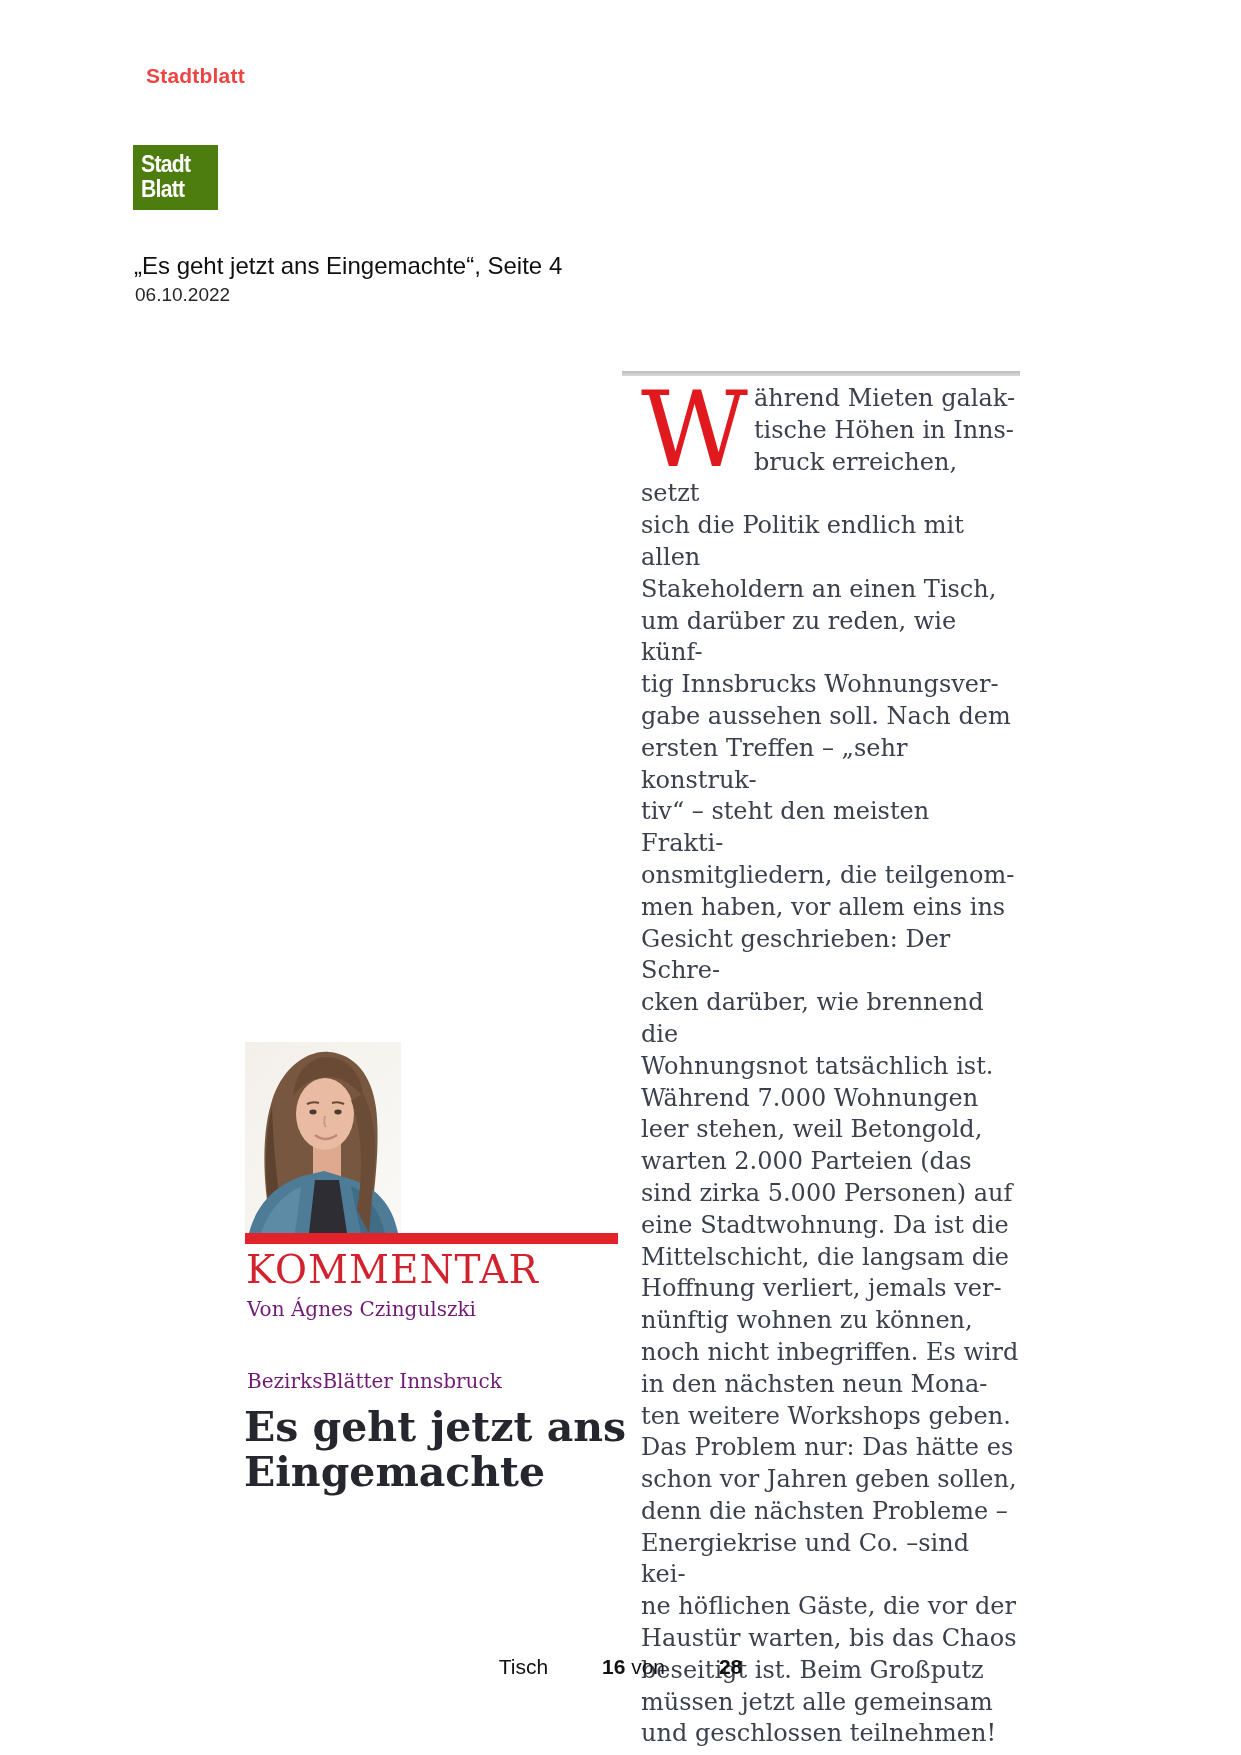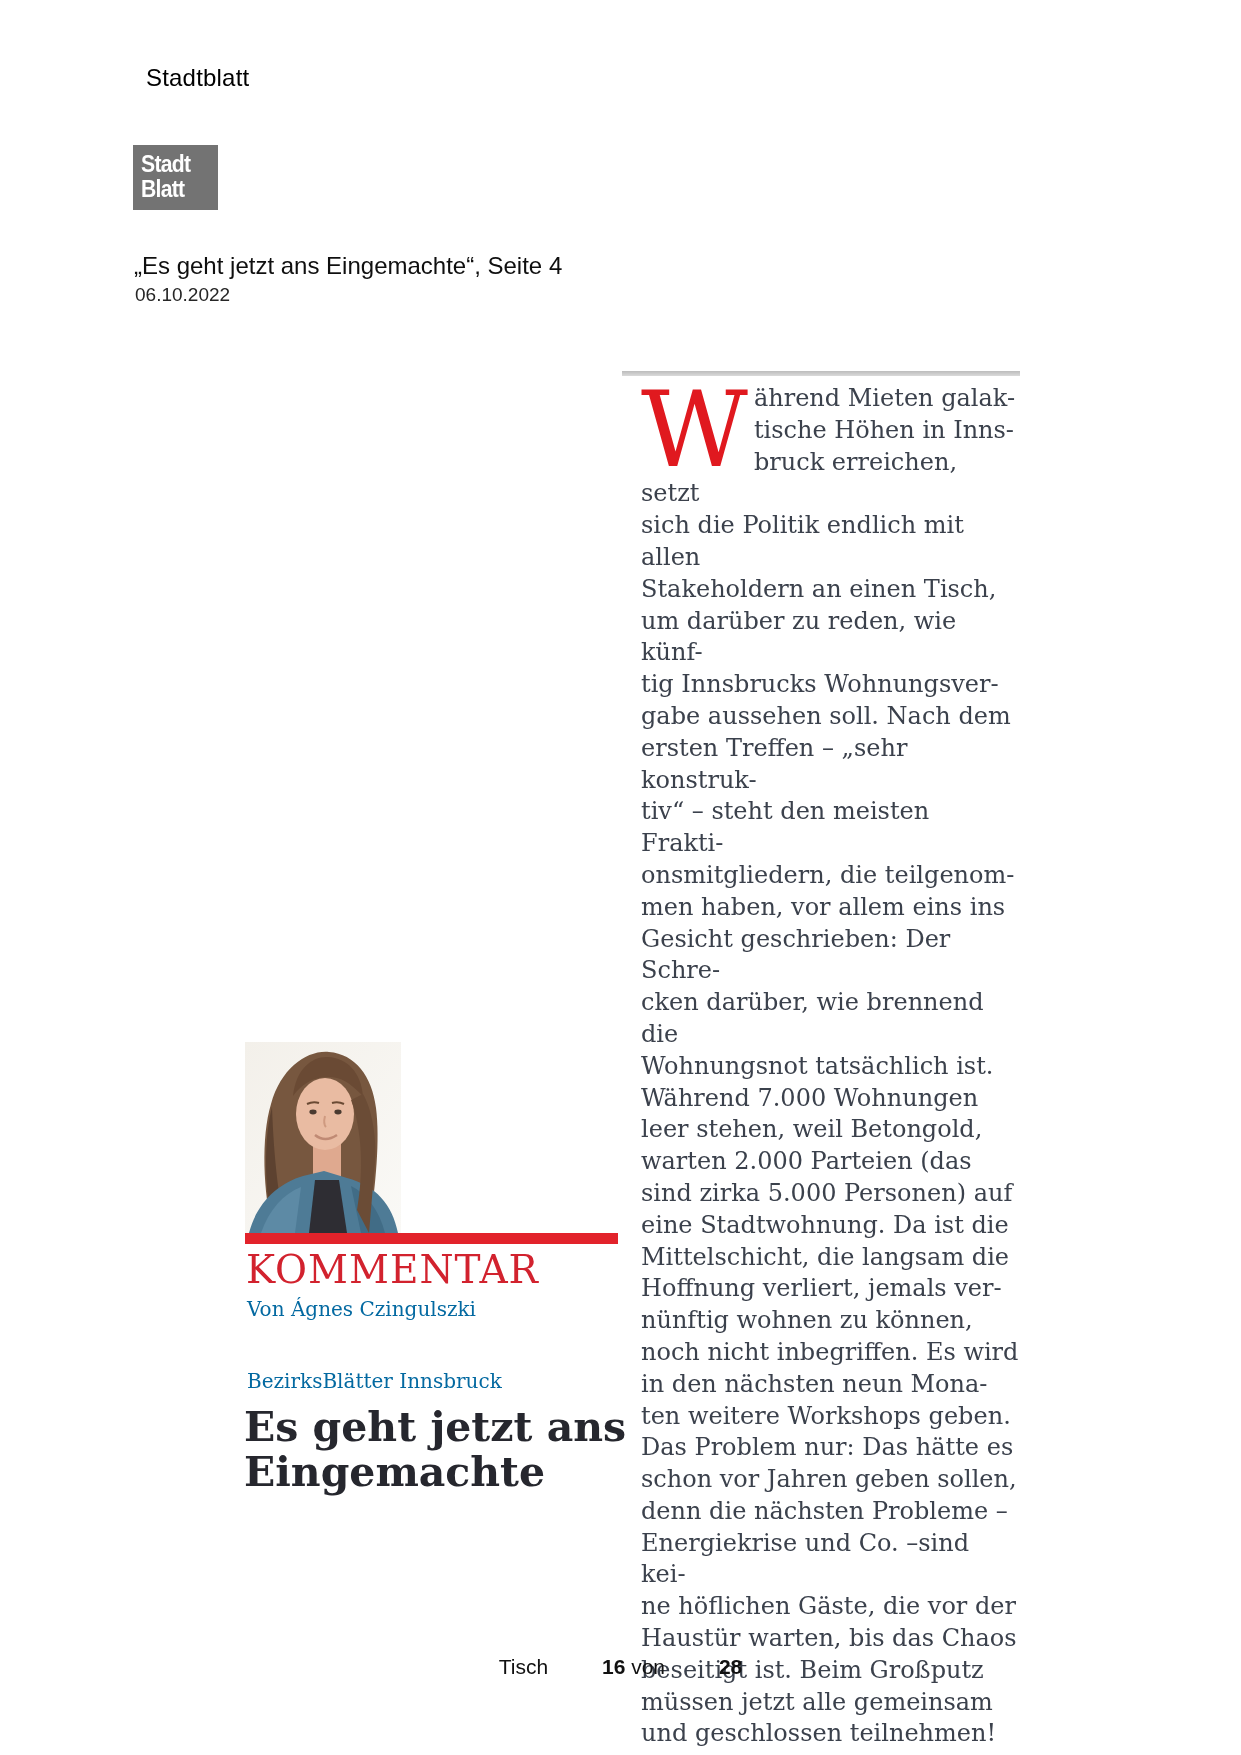--- a/index.html
+++ b/index.html
@@ -21,9 +21,9 @@
     position: absolute;
     left: 146px;
     top: 64px;
-    font-size: 24px;
-    font-weight: normal;
-    color: #000000;
+    font-size: 21px;
+    font-weight: bold;
+    color: #ef4444;
     letter-spacing: 0.2px;
   }
   .logo {

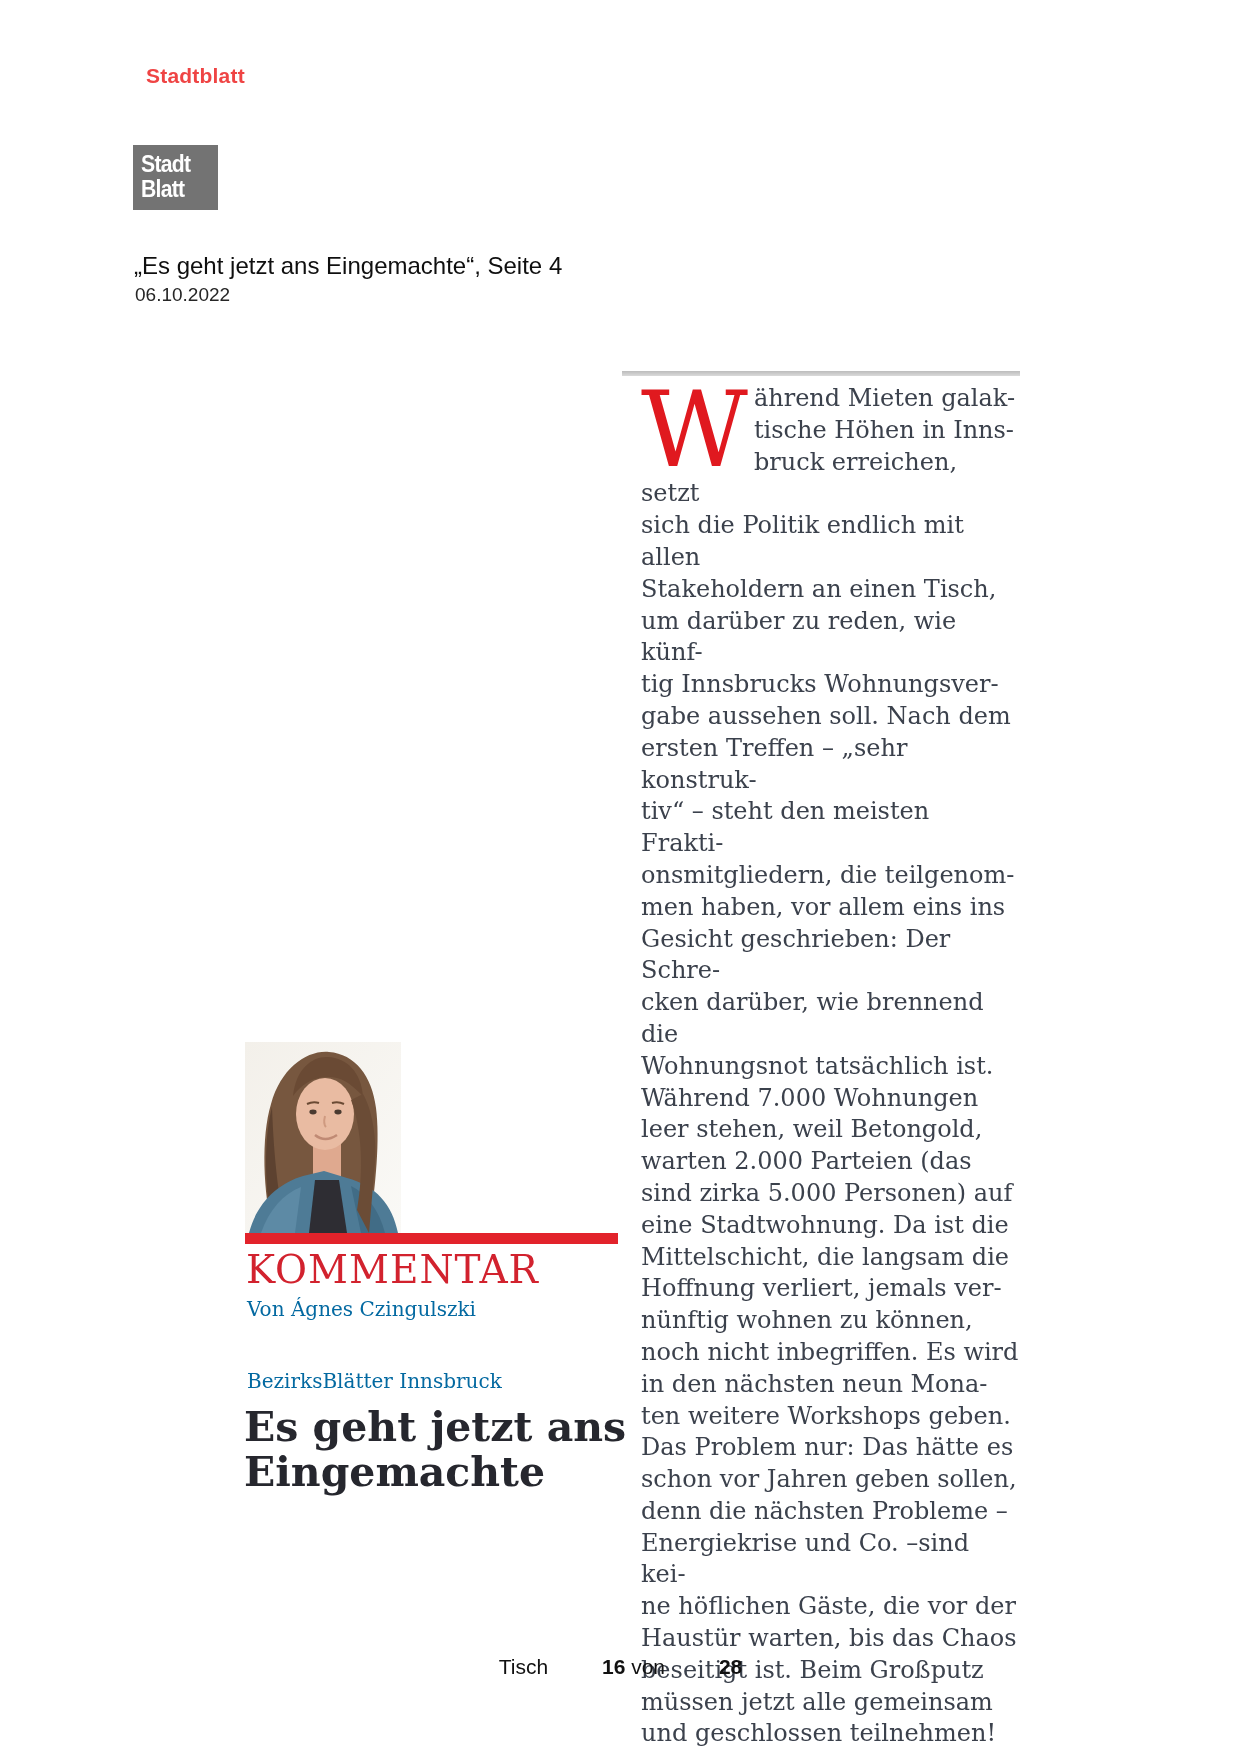--- a/index.html
+++ b/index.html
@@ -32,7 +32,7 @@
     top: 145px;
     width: 85px;
     height: 65px;
-    background: #737373;
+    background: #4d7c0f;
     box-sizing: border-box;
     padding: 7px 15px 0 8px;
   }

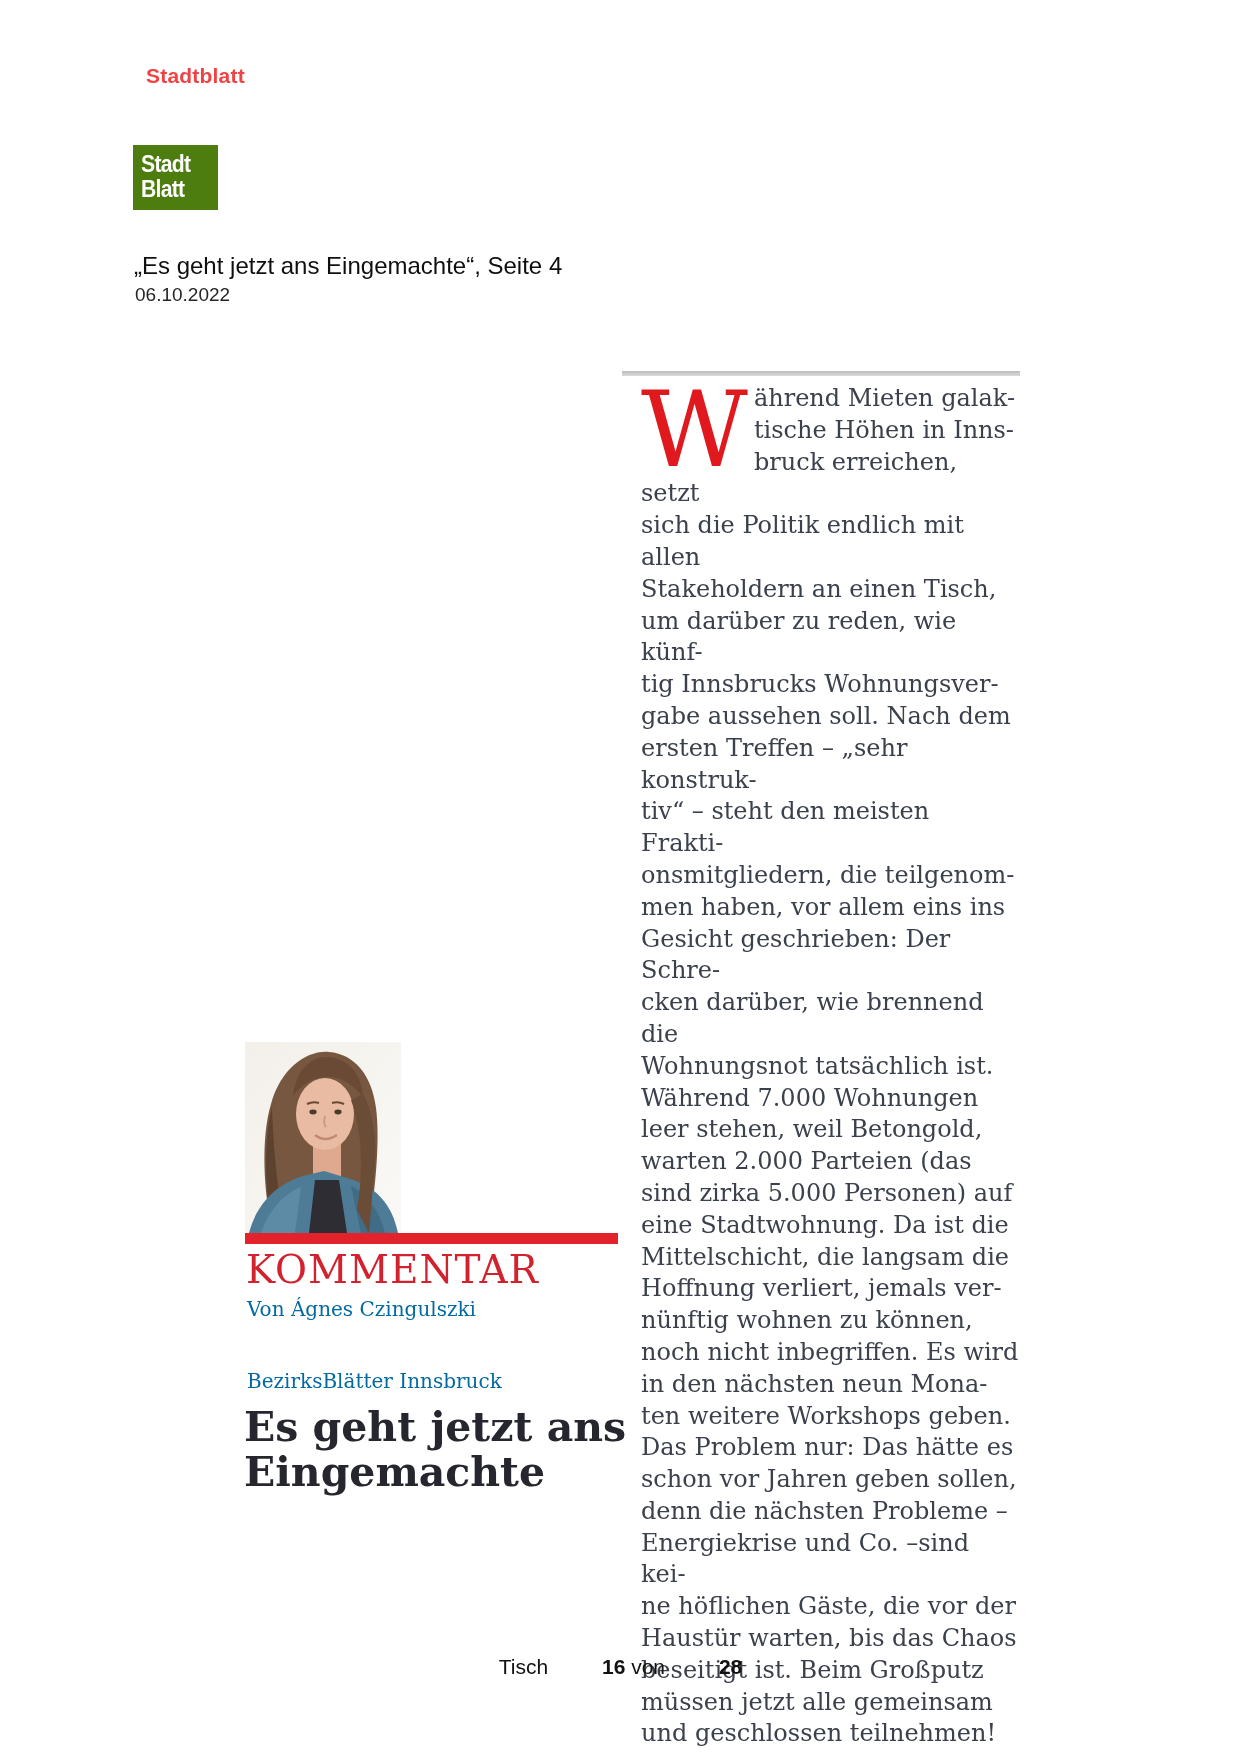--- a/index.html
+++ b/index.html
@@ -129,7 +129,7 @@
     font-family: "DejaVu Serif", serif;
     font-size: 20px;
     line-height: 28px;
-    color: #0369a1;
+    color: #701a75;
   }
   .byline-name { top: 1295px; }
   .byline-email { top: 1323px; }

